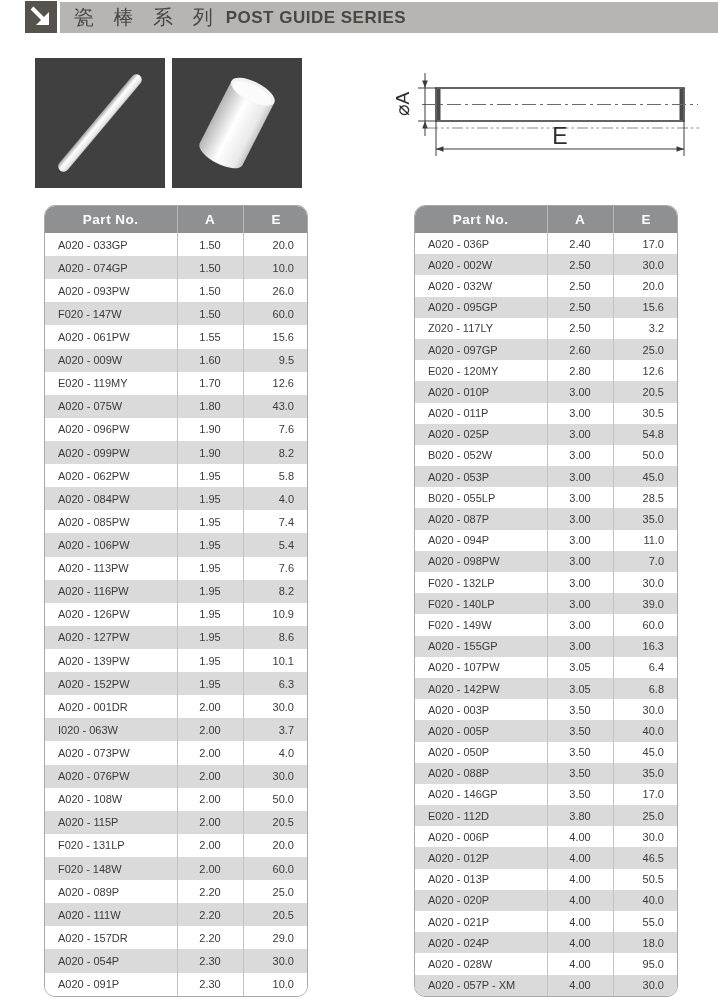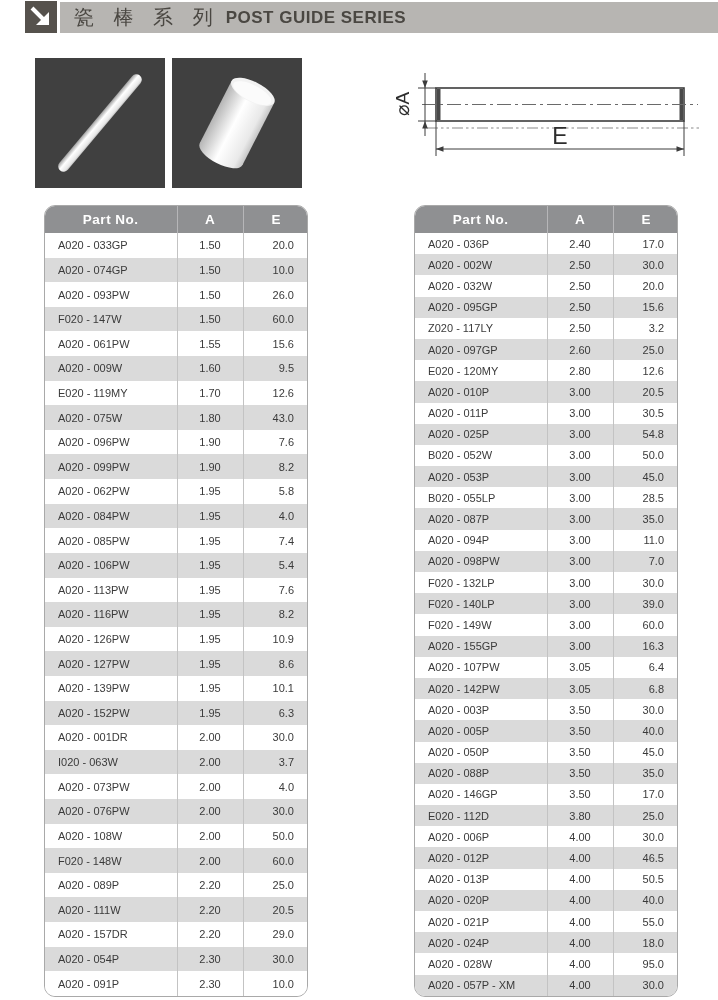--- a/index.html
+++ b/index.html
@@ -261,6 +261,11 @@
             <td class="e">50.0</td>
           </tr>
           <tr>
+            <td class="part">A020 - 115P</td>
+            <td class="a">2.00</td>
+            <td class="e">20.5</td>
+          </tr>
+          <tr>
             <td class="part">F020 - 148W</td>
             <td class="a">2.00</td>
             <td class="e">60.0</td>

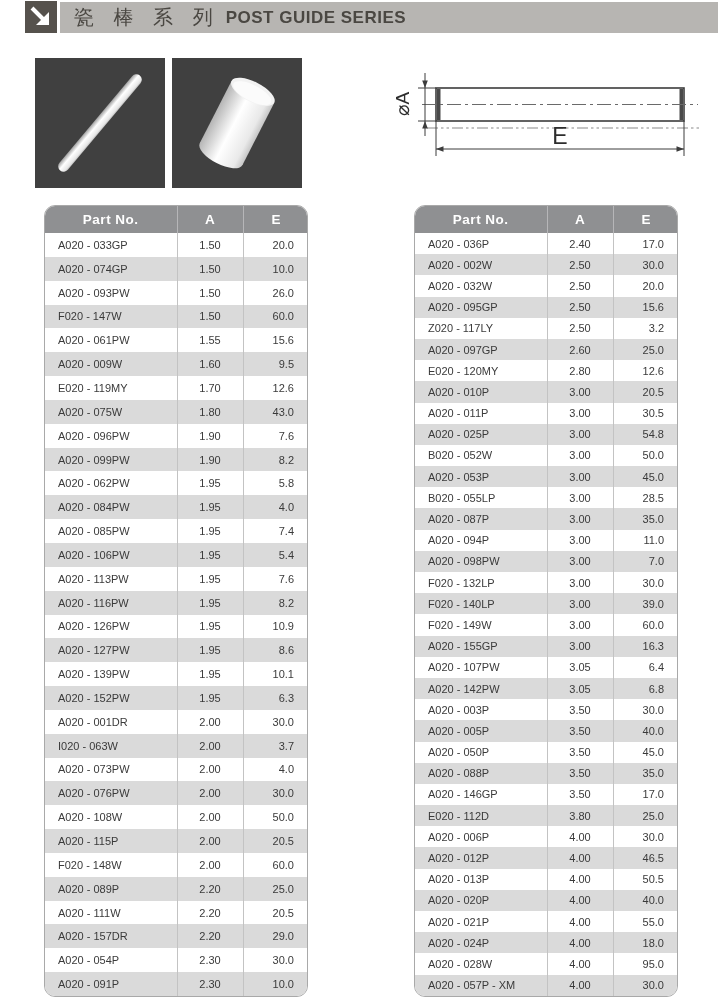--- a/index.html
+++ b/index.html
@@ -266,6 +266,11 @@
             <td class="e">20.5</td>
           </tr>
           <tr>
+            <td class="part">F020 - 131LP</td>
+            <td class="a">2.00</td>
+            <td class="e">20.0</td>
+          </tr>
+          <tr>
             <td class="part">F020 - 148W</td>
             <td class="a">2.00</td>
             <td class="e">60.0</td>

